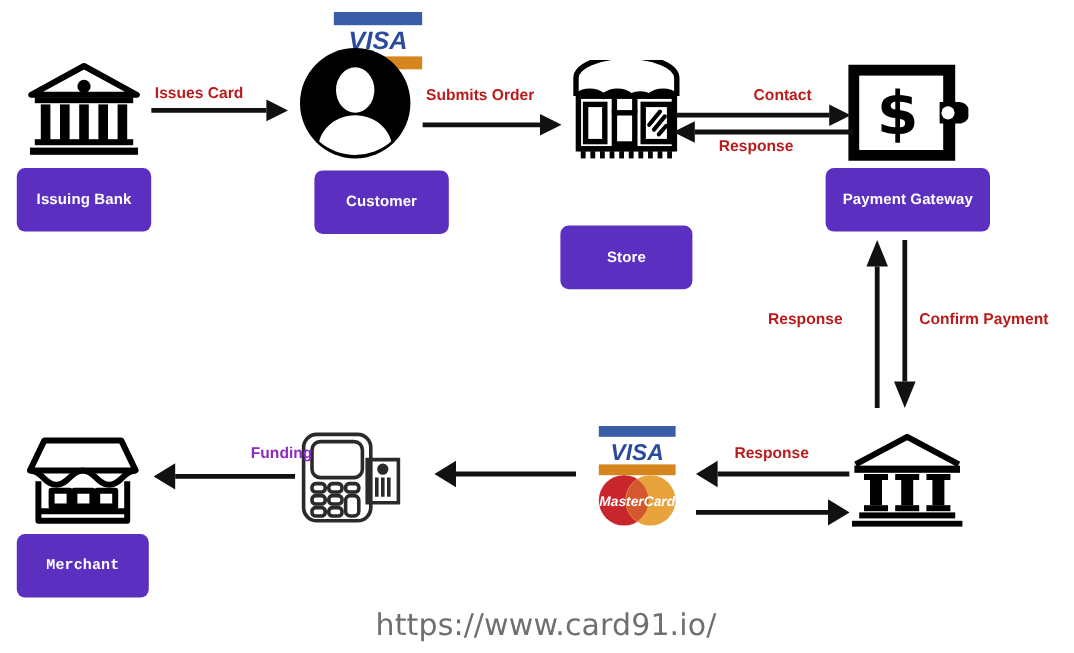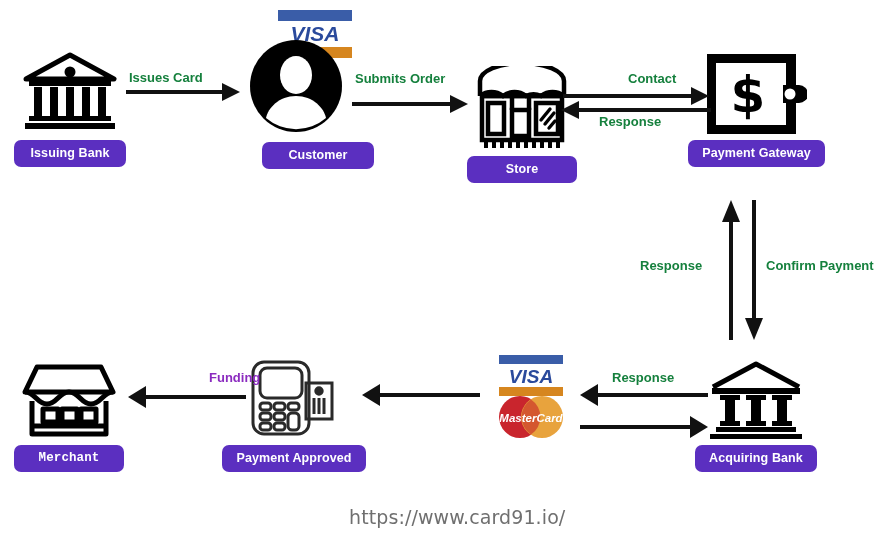--- a/index.html
+++ b/index.html
@@ -47,7 +47,7 @@
     position: absolute;
     font-size: 13px;
     font-weight: bold;
-    color: #15803d;
+    color: #b91c1c;
     white-space: nowrap;
     line-height: 1;
   }

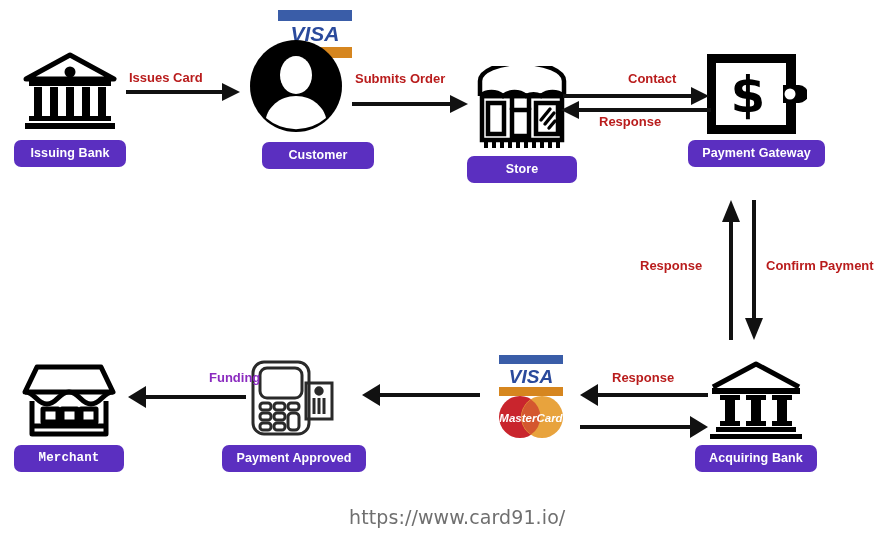--- a/index.html
+++ b/index.html
@@ -37,7 +37,7 @@
     font-weight: bold;
     letter-spacing: .1px;
     text-align: center;
-    padding: 7px 14px;
+    padding: 20px 14px;
     line-height: 1;
     white-space: nowrap;
     box-sizing: border-box;

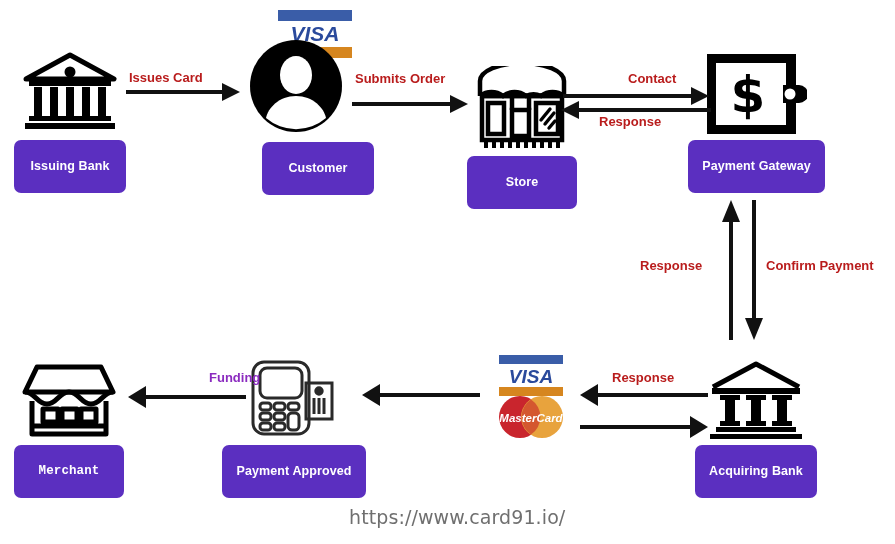--- a/index.html
+++ b/index.html
@@ -115,7 +115,7 @@
     <div class="pill" style="margin-top:8px; min-width:112px;margin-left:44px;">Customer</div>
   </div>
 
-  <div class="node" style="left:467px; top:64px; width:110px;">
+  <div class="node" style="left:467px; top:48px; width:110px;gap:48px;">
     <div class="icon-wrap" style="height:86px;">
       <svg width="92" height="84" viewBox="0 0 92 84">
         <g fill="none" stroke="#000" stroke-width="4.5">

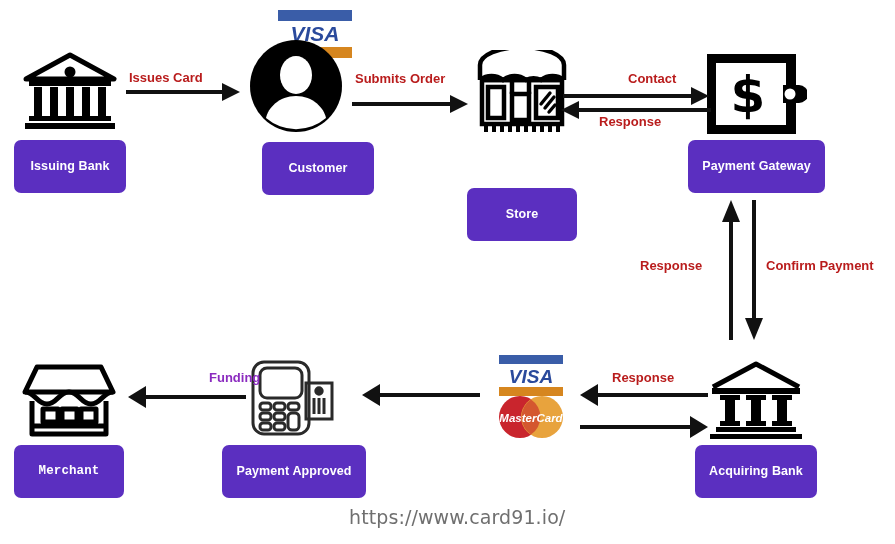--- a/index.html
+++ b/index.html
@@ -214,7 +214,6 @@
         </g>
       </svg>
     </div>
-    <div class="pill" style="margin-top:6px; min-width:126px;">Payment Approved</div>
   </div>
 
   <div class="node" style="left:481px; top:355px; width:100px;">

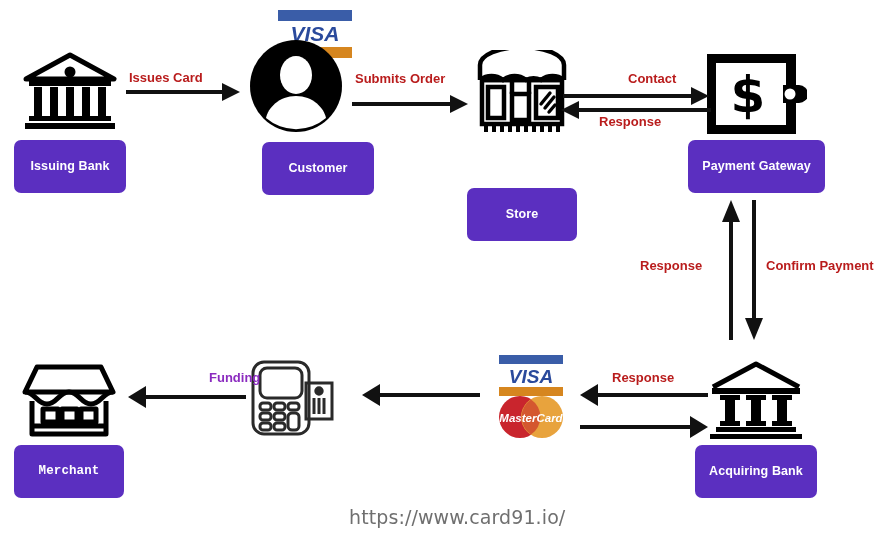--- a/index.html
+++ b/index.html
@@ -259,7 +259,6 @@
         </g>
       </svg>
     </div>
-    <div class="pill" style="margin-top:6px; min-width:120px;">Acquiring Bank</div>
   </div>
 
   <svg class="arrow" style="left:126px; top:80px;" width="114" height="24">

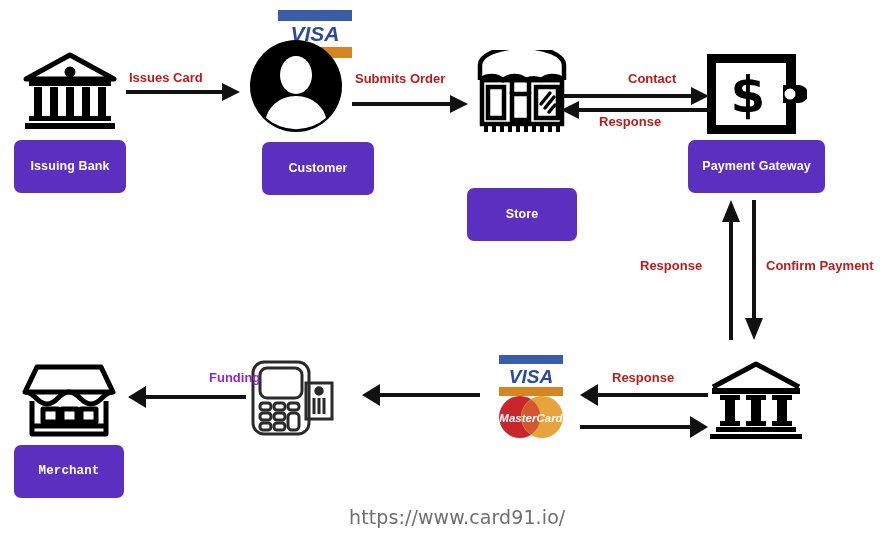--- a/index.html
+++ b/index.html
@@ -57,12 +57,11 @@
   }
   .footer-url {
     position: absolute;
-    font-size: 19px;
+    font-size: 25px;
     color: #6f6f6f;
     font-family: "DejaVu Sans", sans-serif;
     white-space: nowrap;
     letter-spacing: .1px;
-    margin-left: 36px;
   }
   
   .visa-badge { display:block; }

